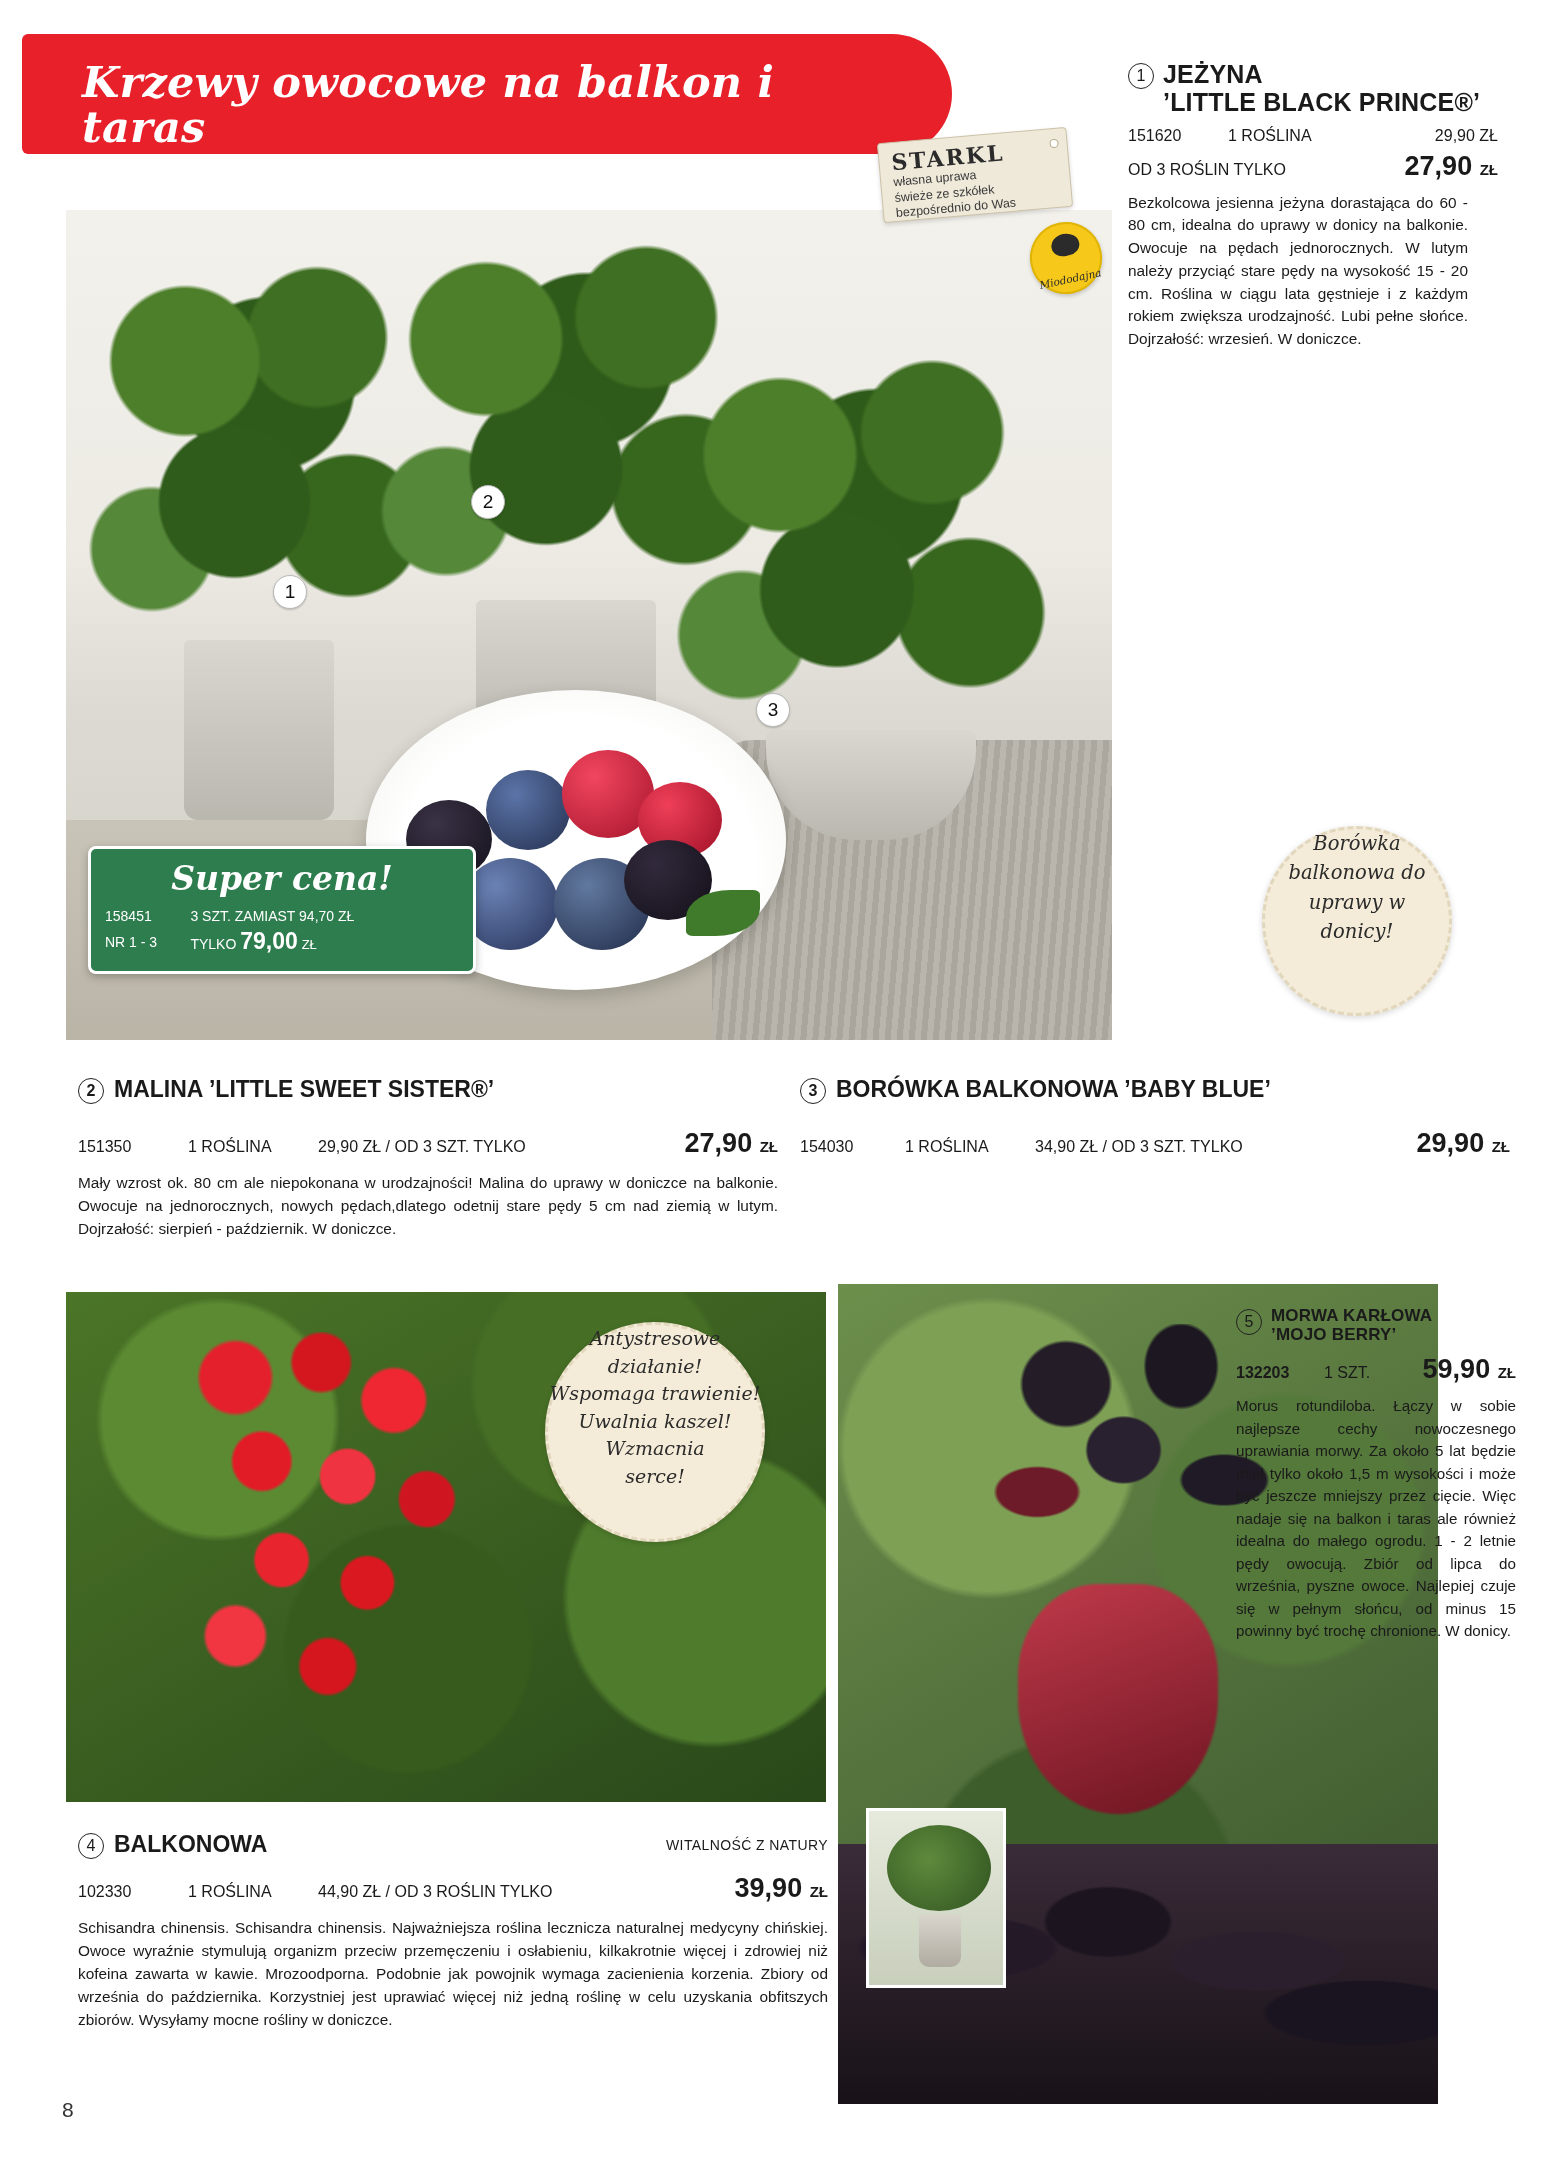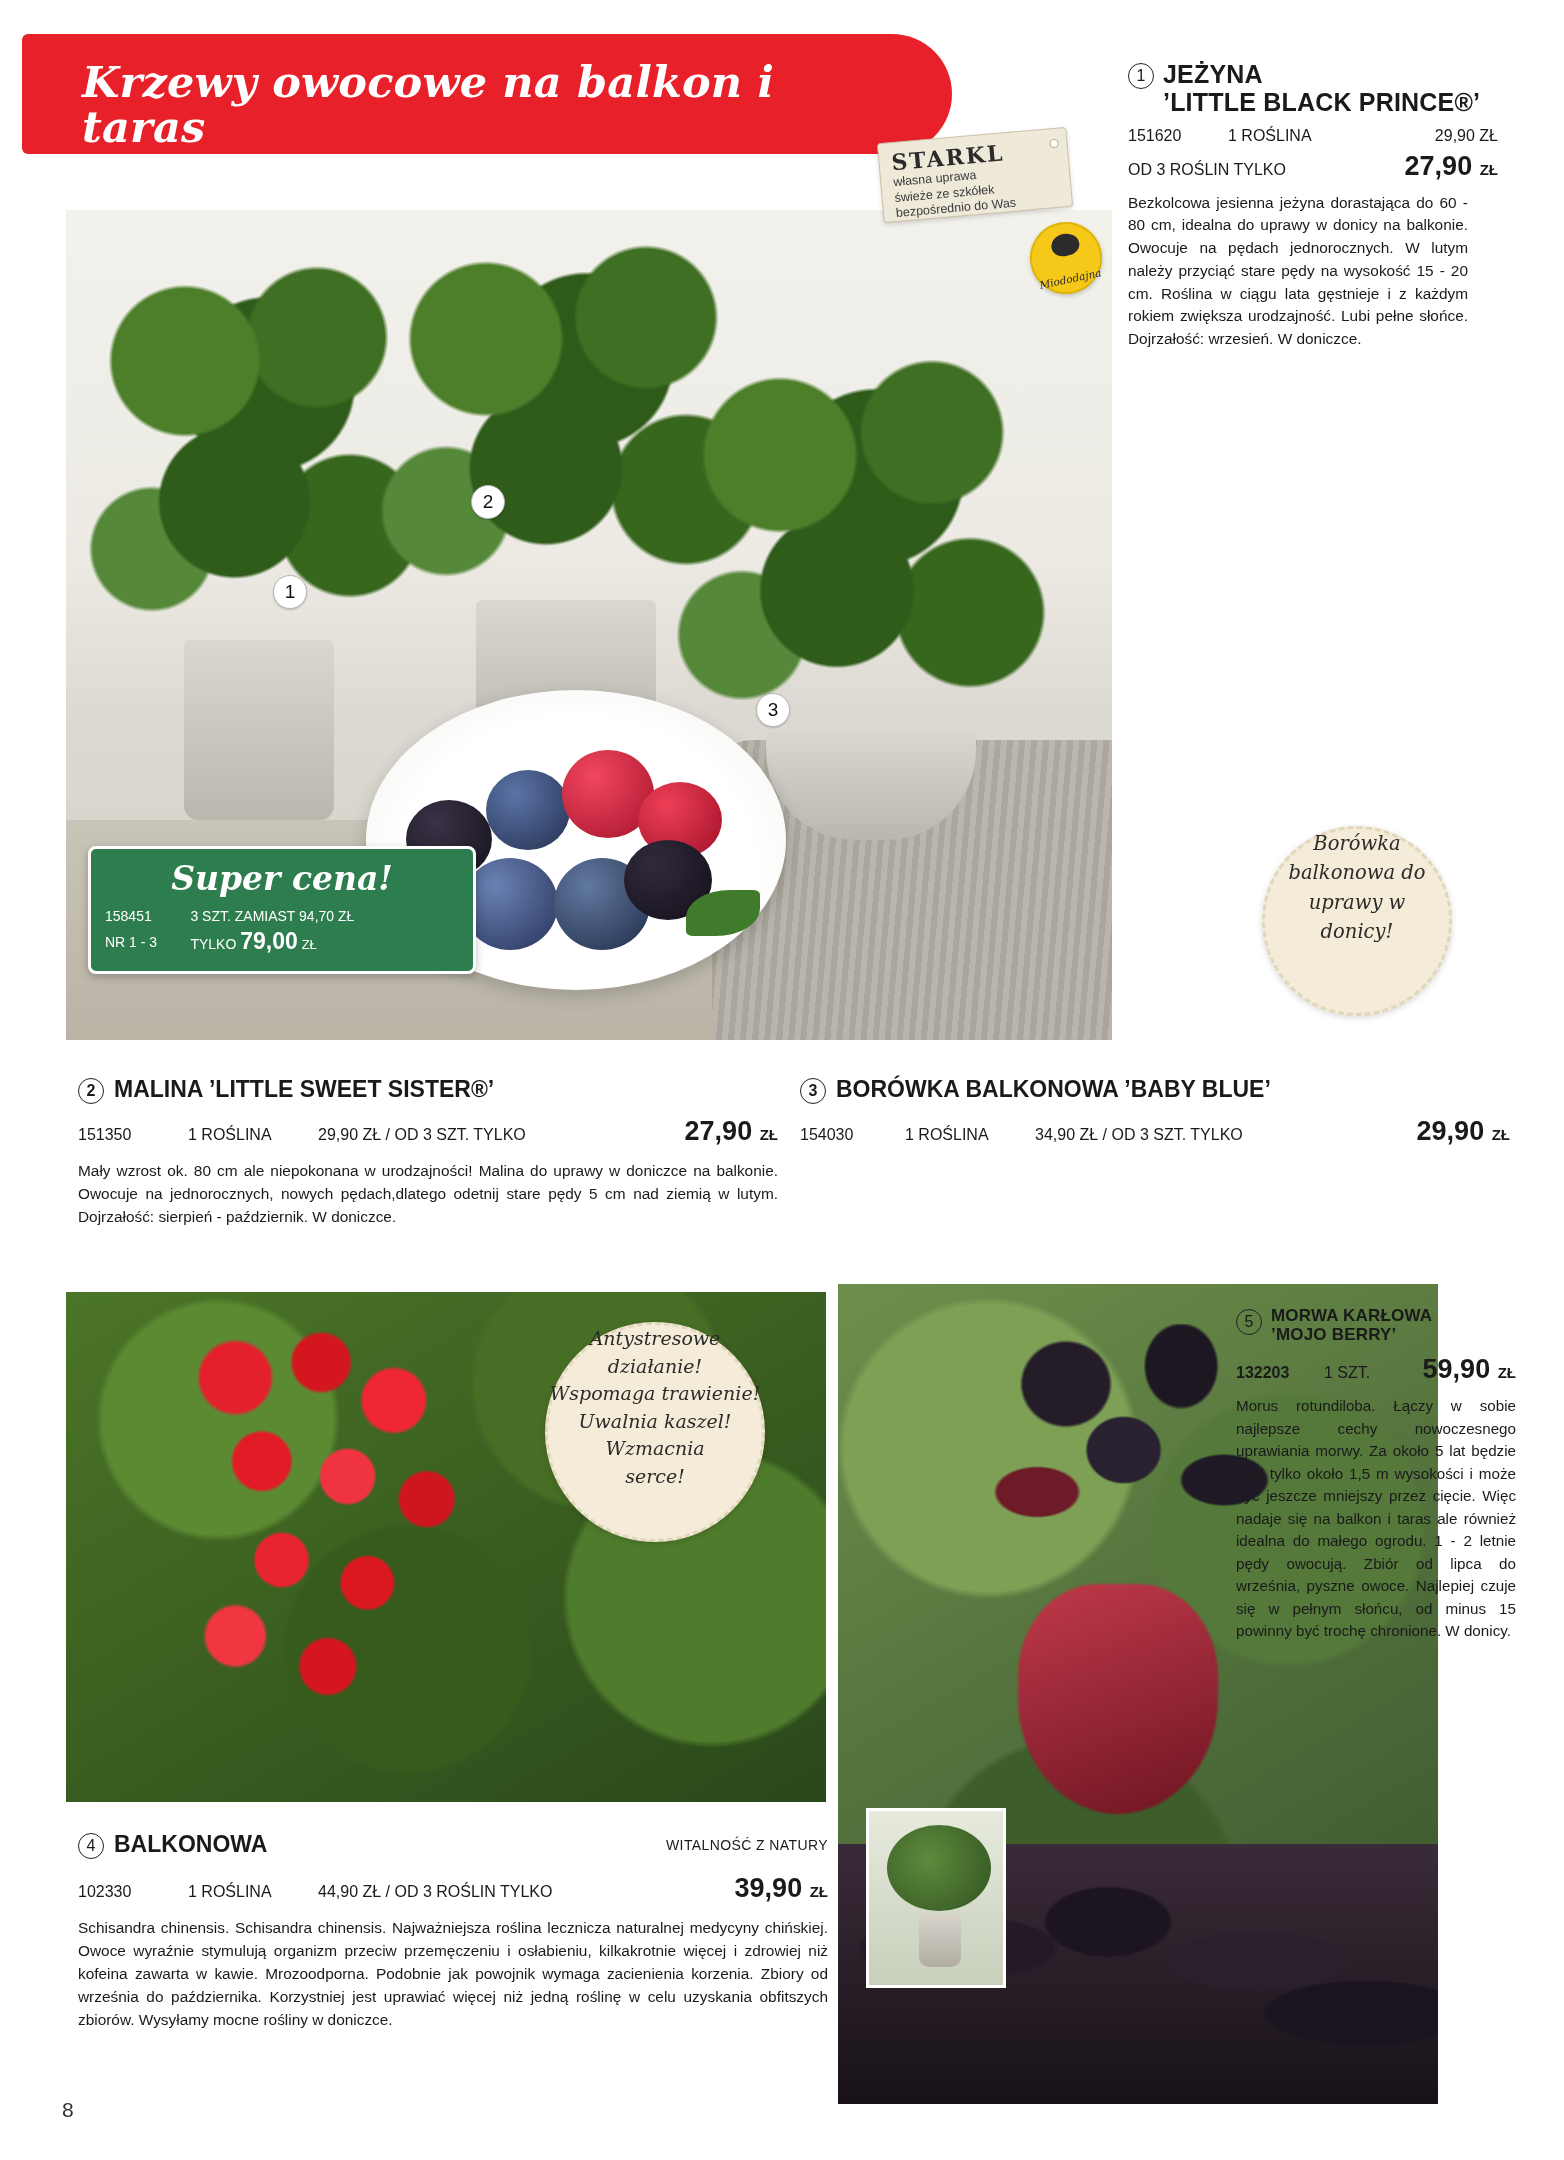--- a/index.html
+++ b/index.html
@@ -195,7 +195,7 @@
   .mid-left { position:absolute; left:78px; top:1075px; width:700px; }
   .mid-right { position:absolute; left:800px; top:1075px; width:710px; }
   .mid-title { font-size:23px; font-weight:bold; display:flex; align-items:center; gap:10px; }
-  .mid-meta { display:flex; align-items:baseline; font-size:16px; margin-top:12px; }
+  .mid-meta { display:flex; align-items:baseline; font-size:16px; margin-top:24px; }
   .mid-desc { font-size:15.4px; line-height:1.5; margin-top:12px; text-align:justify; }
 
   

